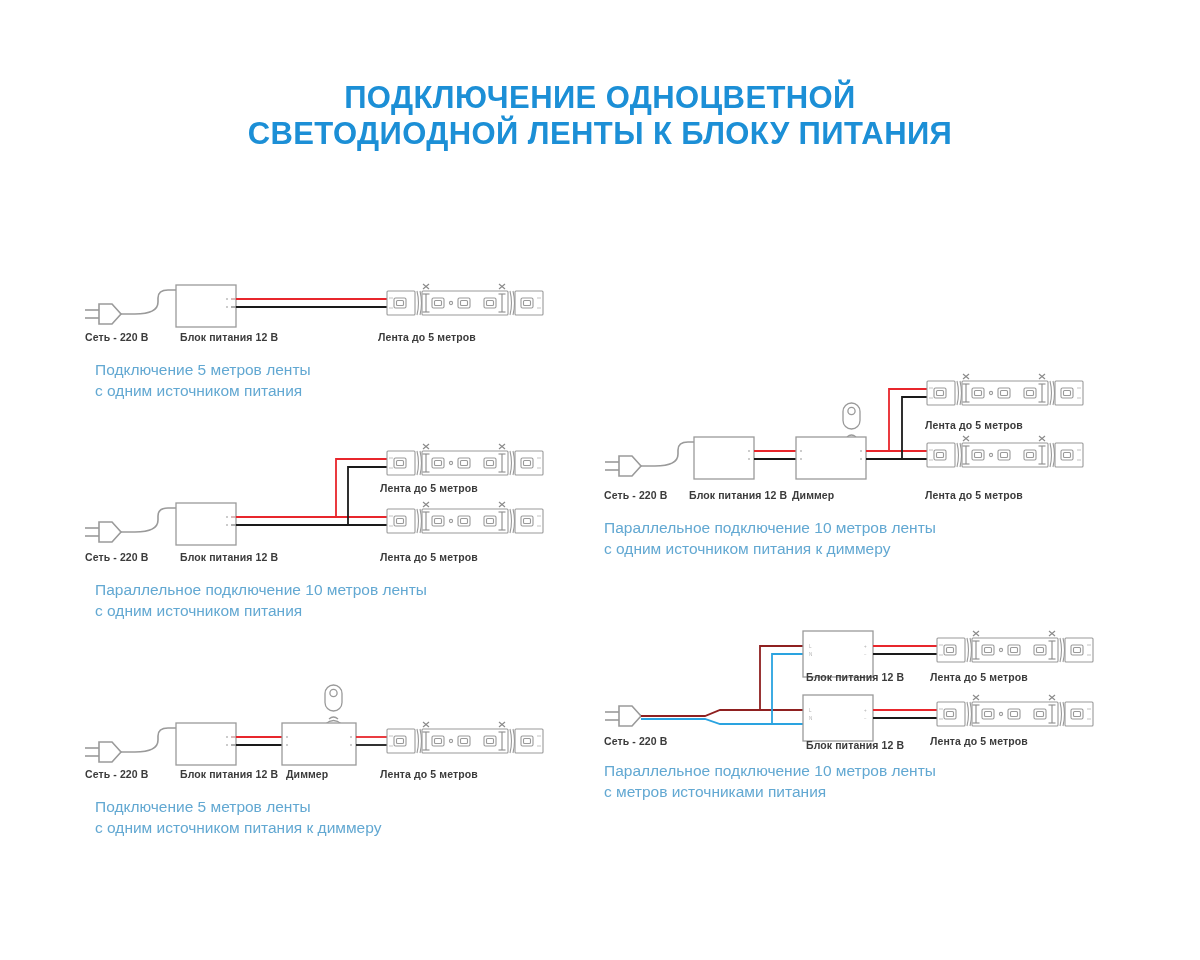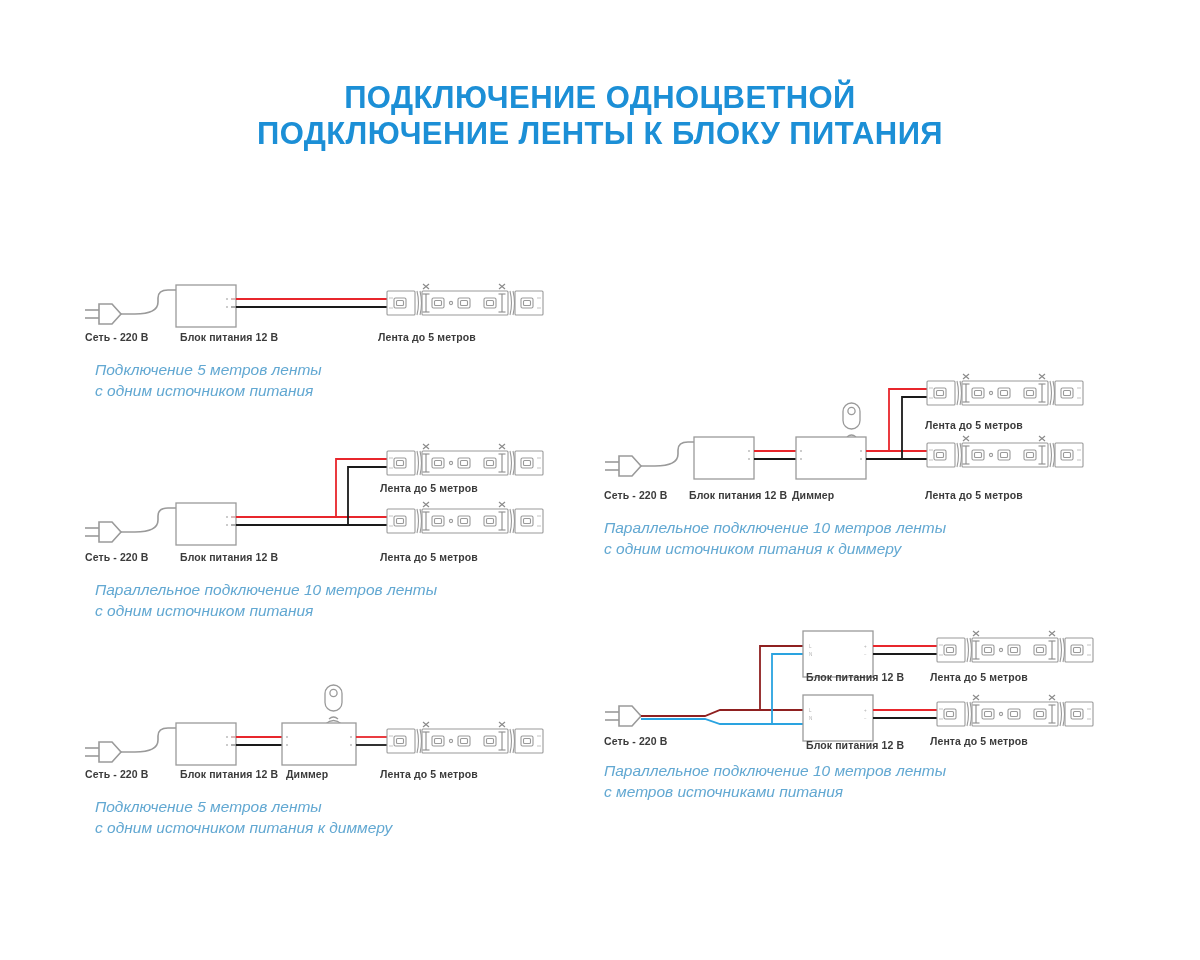--- a/index.html
+++ b/index.html
@@ -47,7 +47,7 @@
 
   <div class="title">
     <span class="ln">ПОДКЛЮЧЕНИЕ ОДНОЦВЕТНОЙ</span>
-    <span class="ln">ПОДКЛЮЧЕНИЕ ЛЕНТЫ К БЛОКУ ПИТАНИЯ</span>
+    <span class="ln">СВЕТОДИОДНОЙ ЛЕНТЫ К БЛОКУ ПИТАНИЯ</span>
   </div>
 
   <div class="diagram" style="left:80px;top:280px;width:500px;height:60px;">

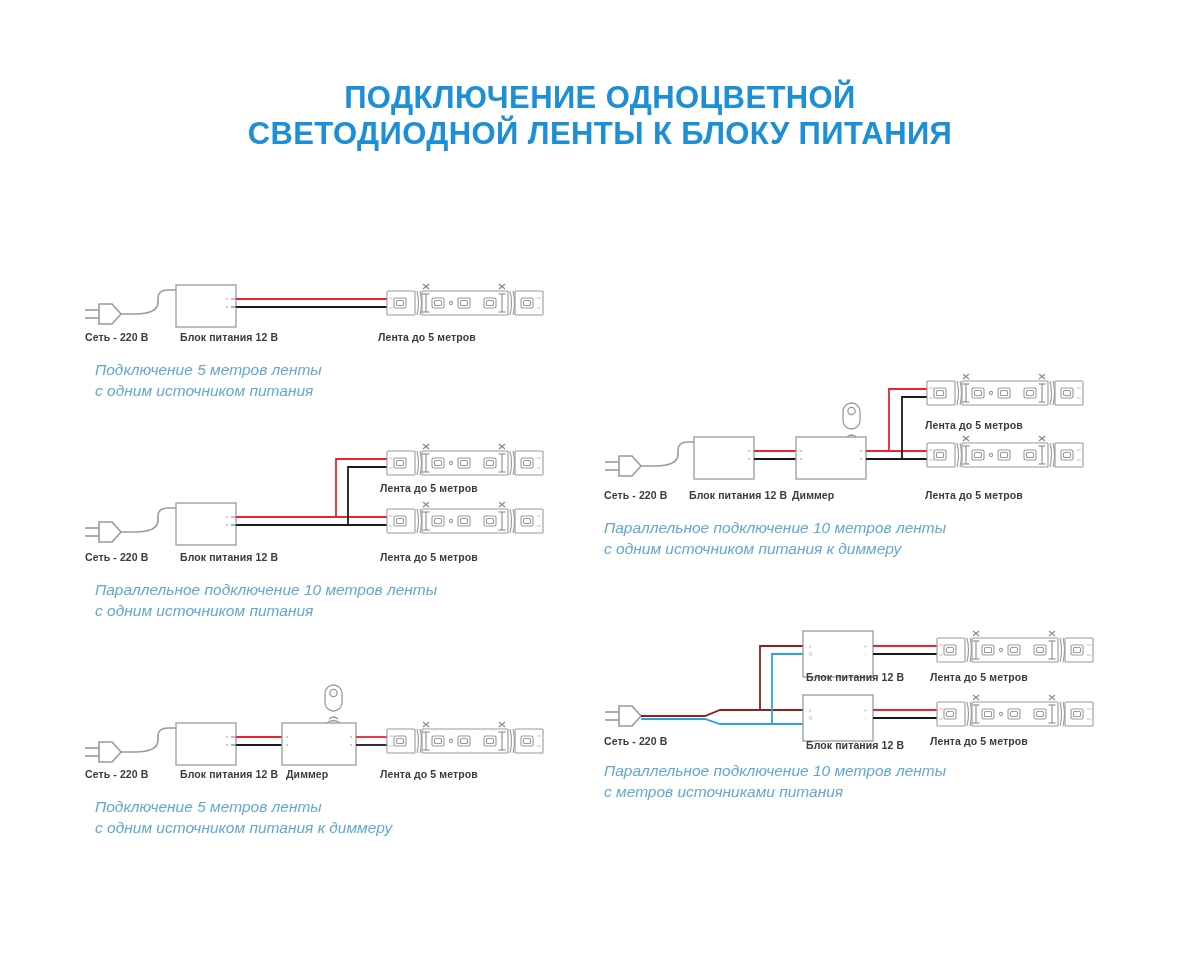--- a/index.html
+++ b/index.html
@@ -28,7 +28,7 @@
   
   .caption{
     position:absolute;color:#62a8d2;
-    font-size:15.5px;line-height:21px;white-space:nowrap;font-style:italic;
+    font-size:15.5px;line-height:21px;white-space:nowrap;
   }
   .caption .ln{display:block;}
 

